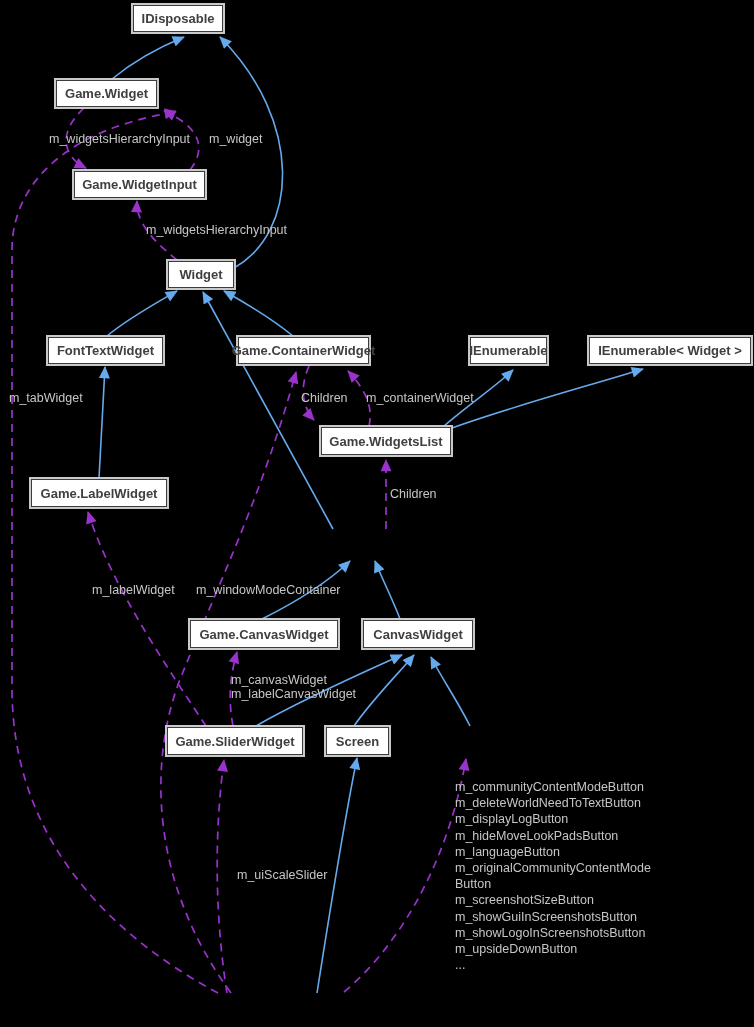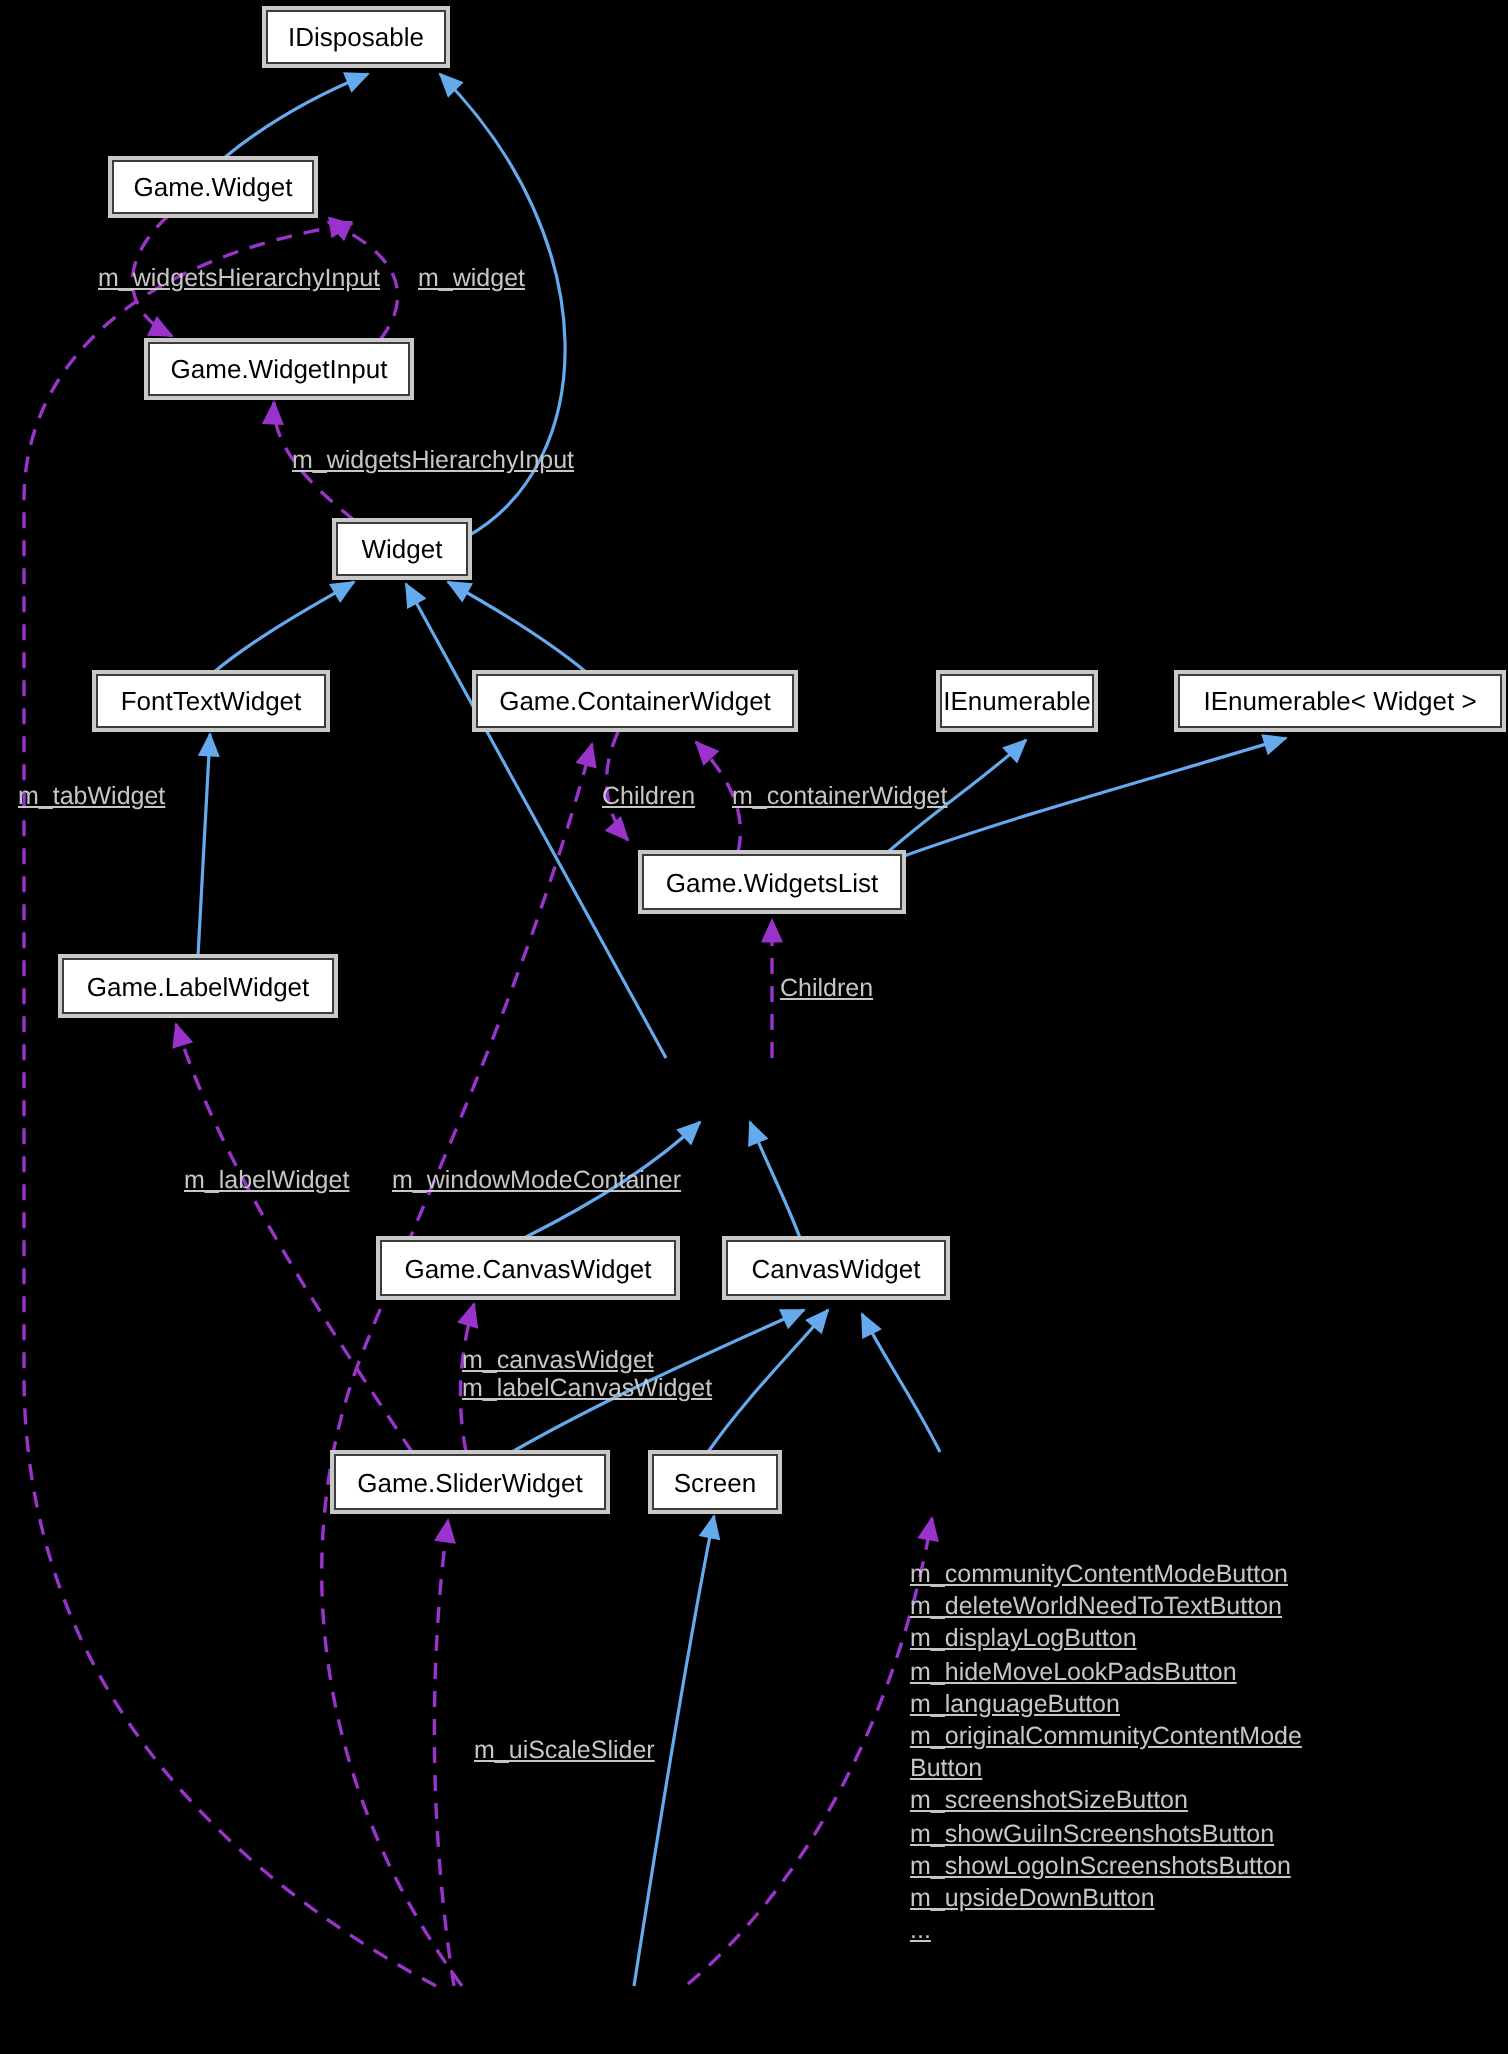--- a/index.html
+++ b/index.html
@@ -10,9 +10,9 @@
   #edges{position:absolute;left:0;top:0;width:754px;height:1027px;}
   .node{
     position:absolute;background:#fff;border:1px solid #3c3c3c;
-    box-shadow:0 0 0 2px #c9c9c9;color:#000000;font-size:13px;
+    box-shadow:0 0 0 2px #c9c9c9;color:#404040;font-size:13px;
     display:flex;align-items:center;justify-content:center;
-    white-space:nowrap;box-sizing:border-box;cursor:pointer;
+    white-space:nowrap;box-sizing:border-box;cursor:pointer;font-weight:bold;
   }
   .node.highlight{background:#9e9e9e;border:1px solid #8a8a8a;}
   .edge-label{

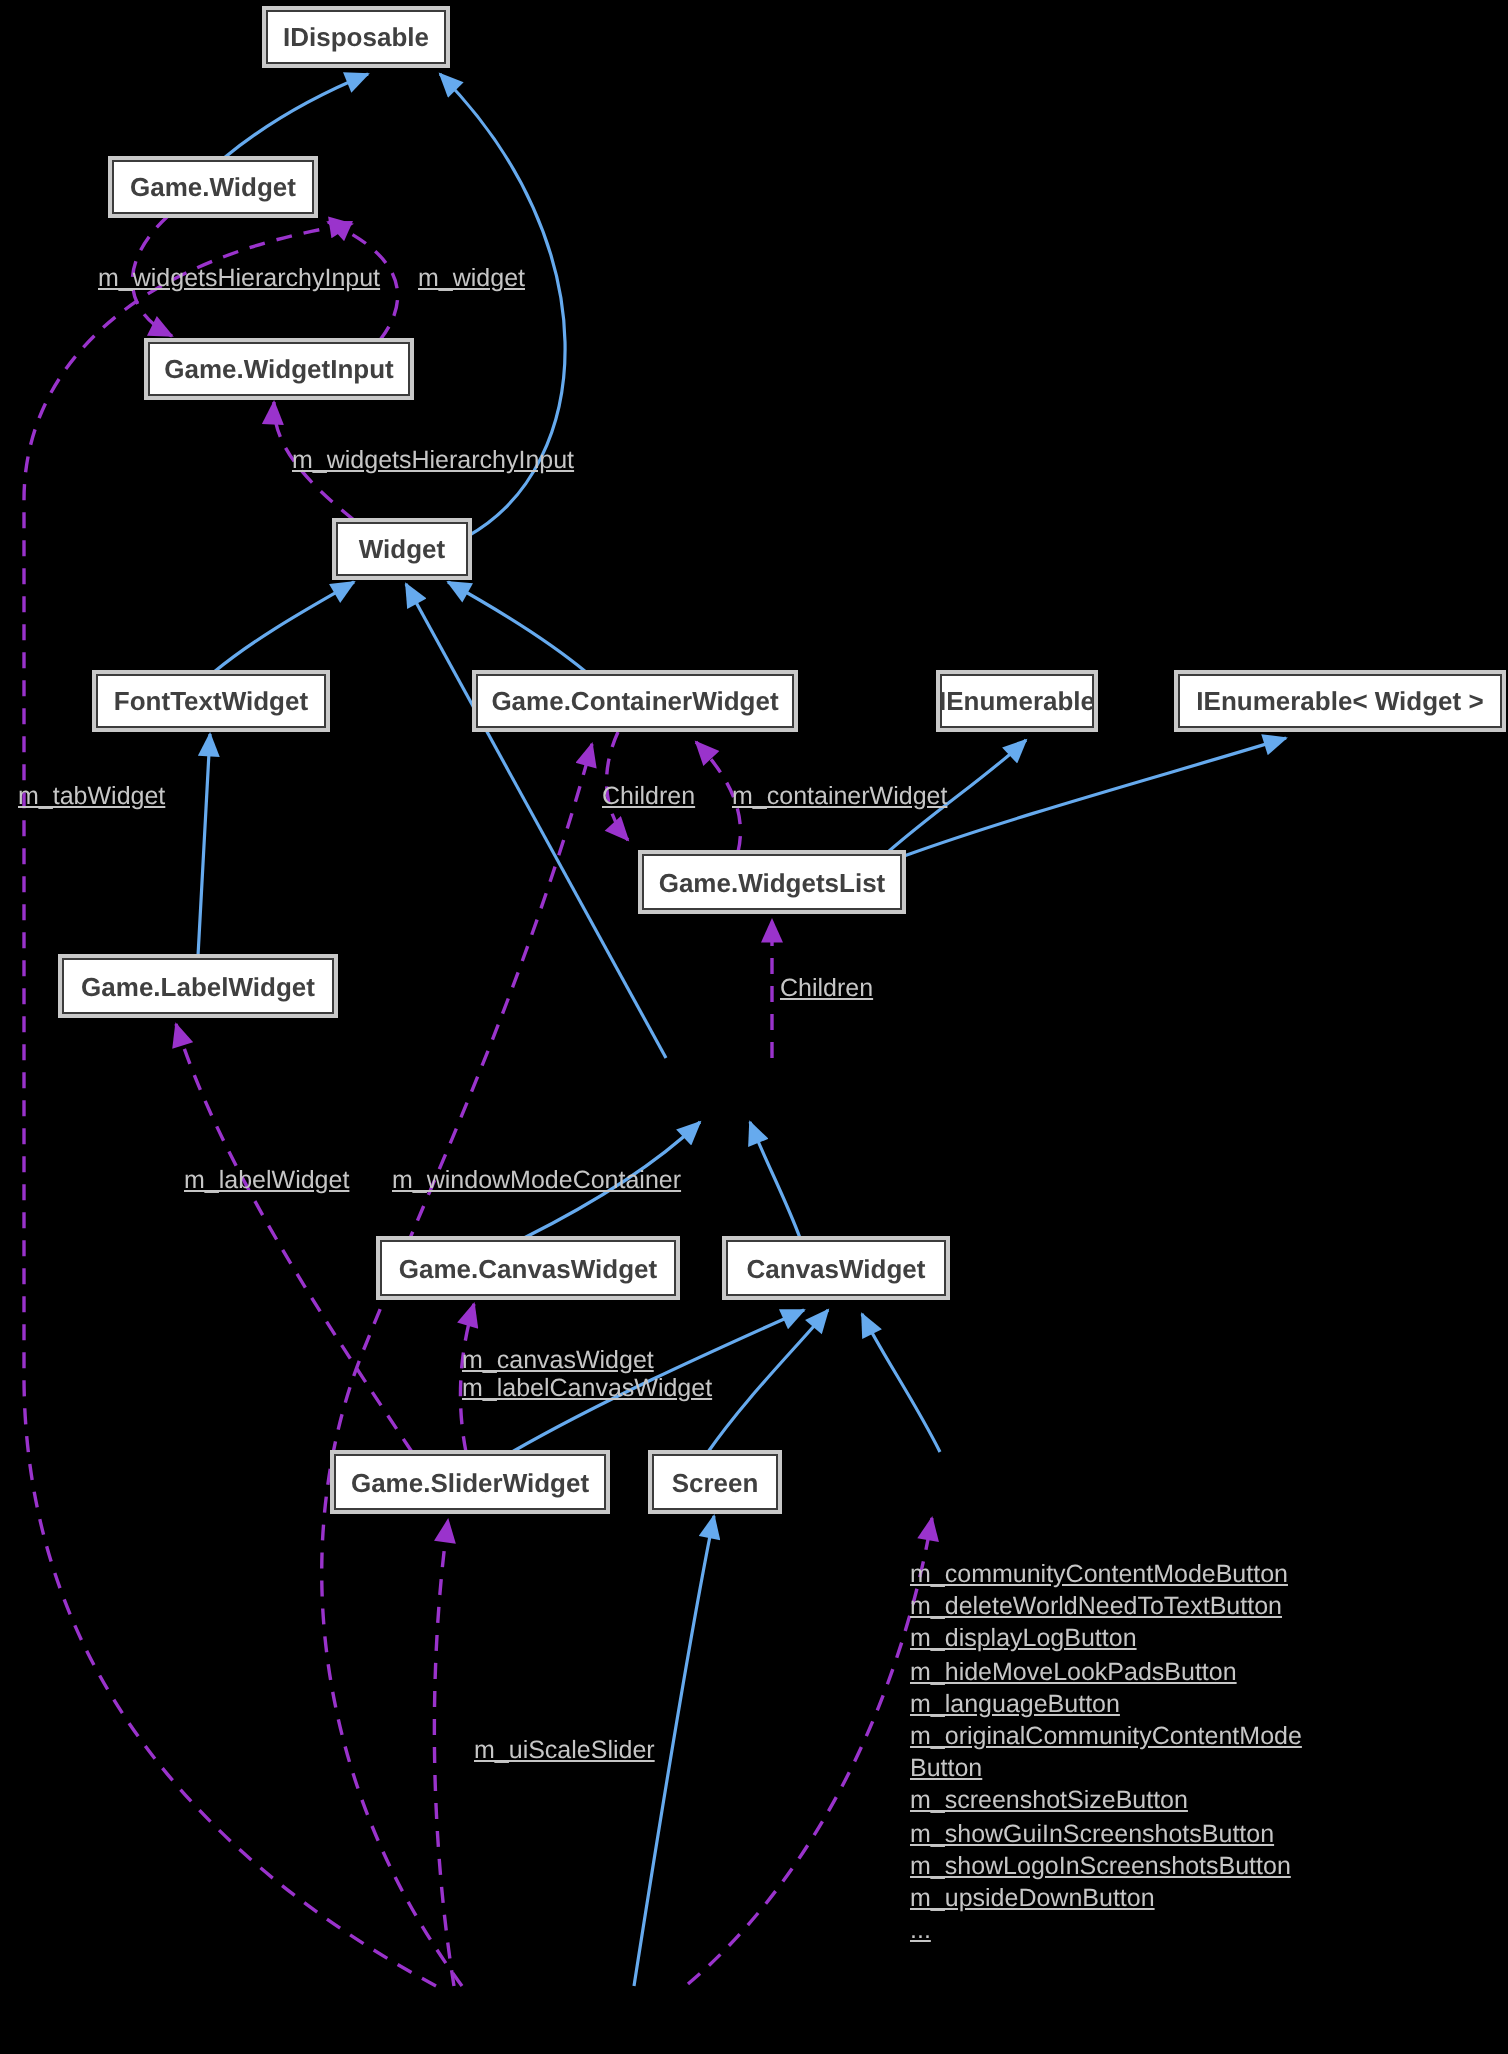--- a/index.html
+++ b/index.html
@@ -17,7 +17,7 @@
   .node.highlight{background:#9e9e9e;border:1px solid #8a8a8a;}
   .edge-label{
     position:absolute;color:#c6c6c6;font-size:12.5px;line-height:14px;
-    white-space:pre-line;pointer-events:none;text-decoration:underline;
+    white-space:pre-line;pointer-events:none;
   }
   .edge-label.center{text-align:left;}
   .edge-label.block{line-height:16.2px;}

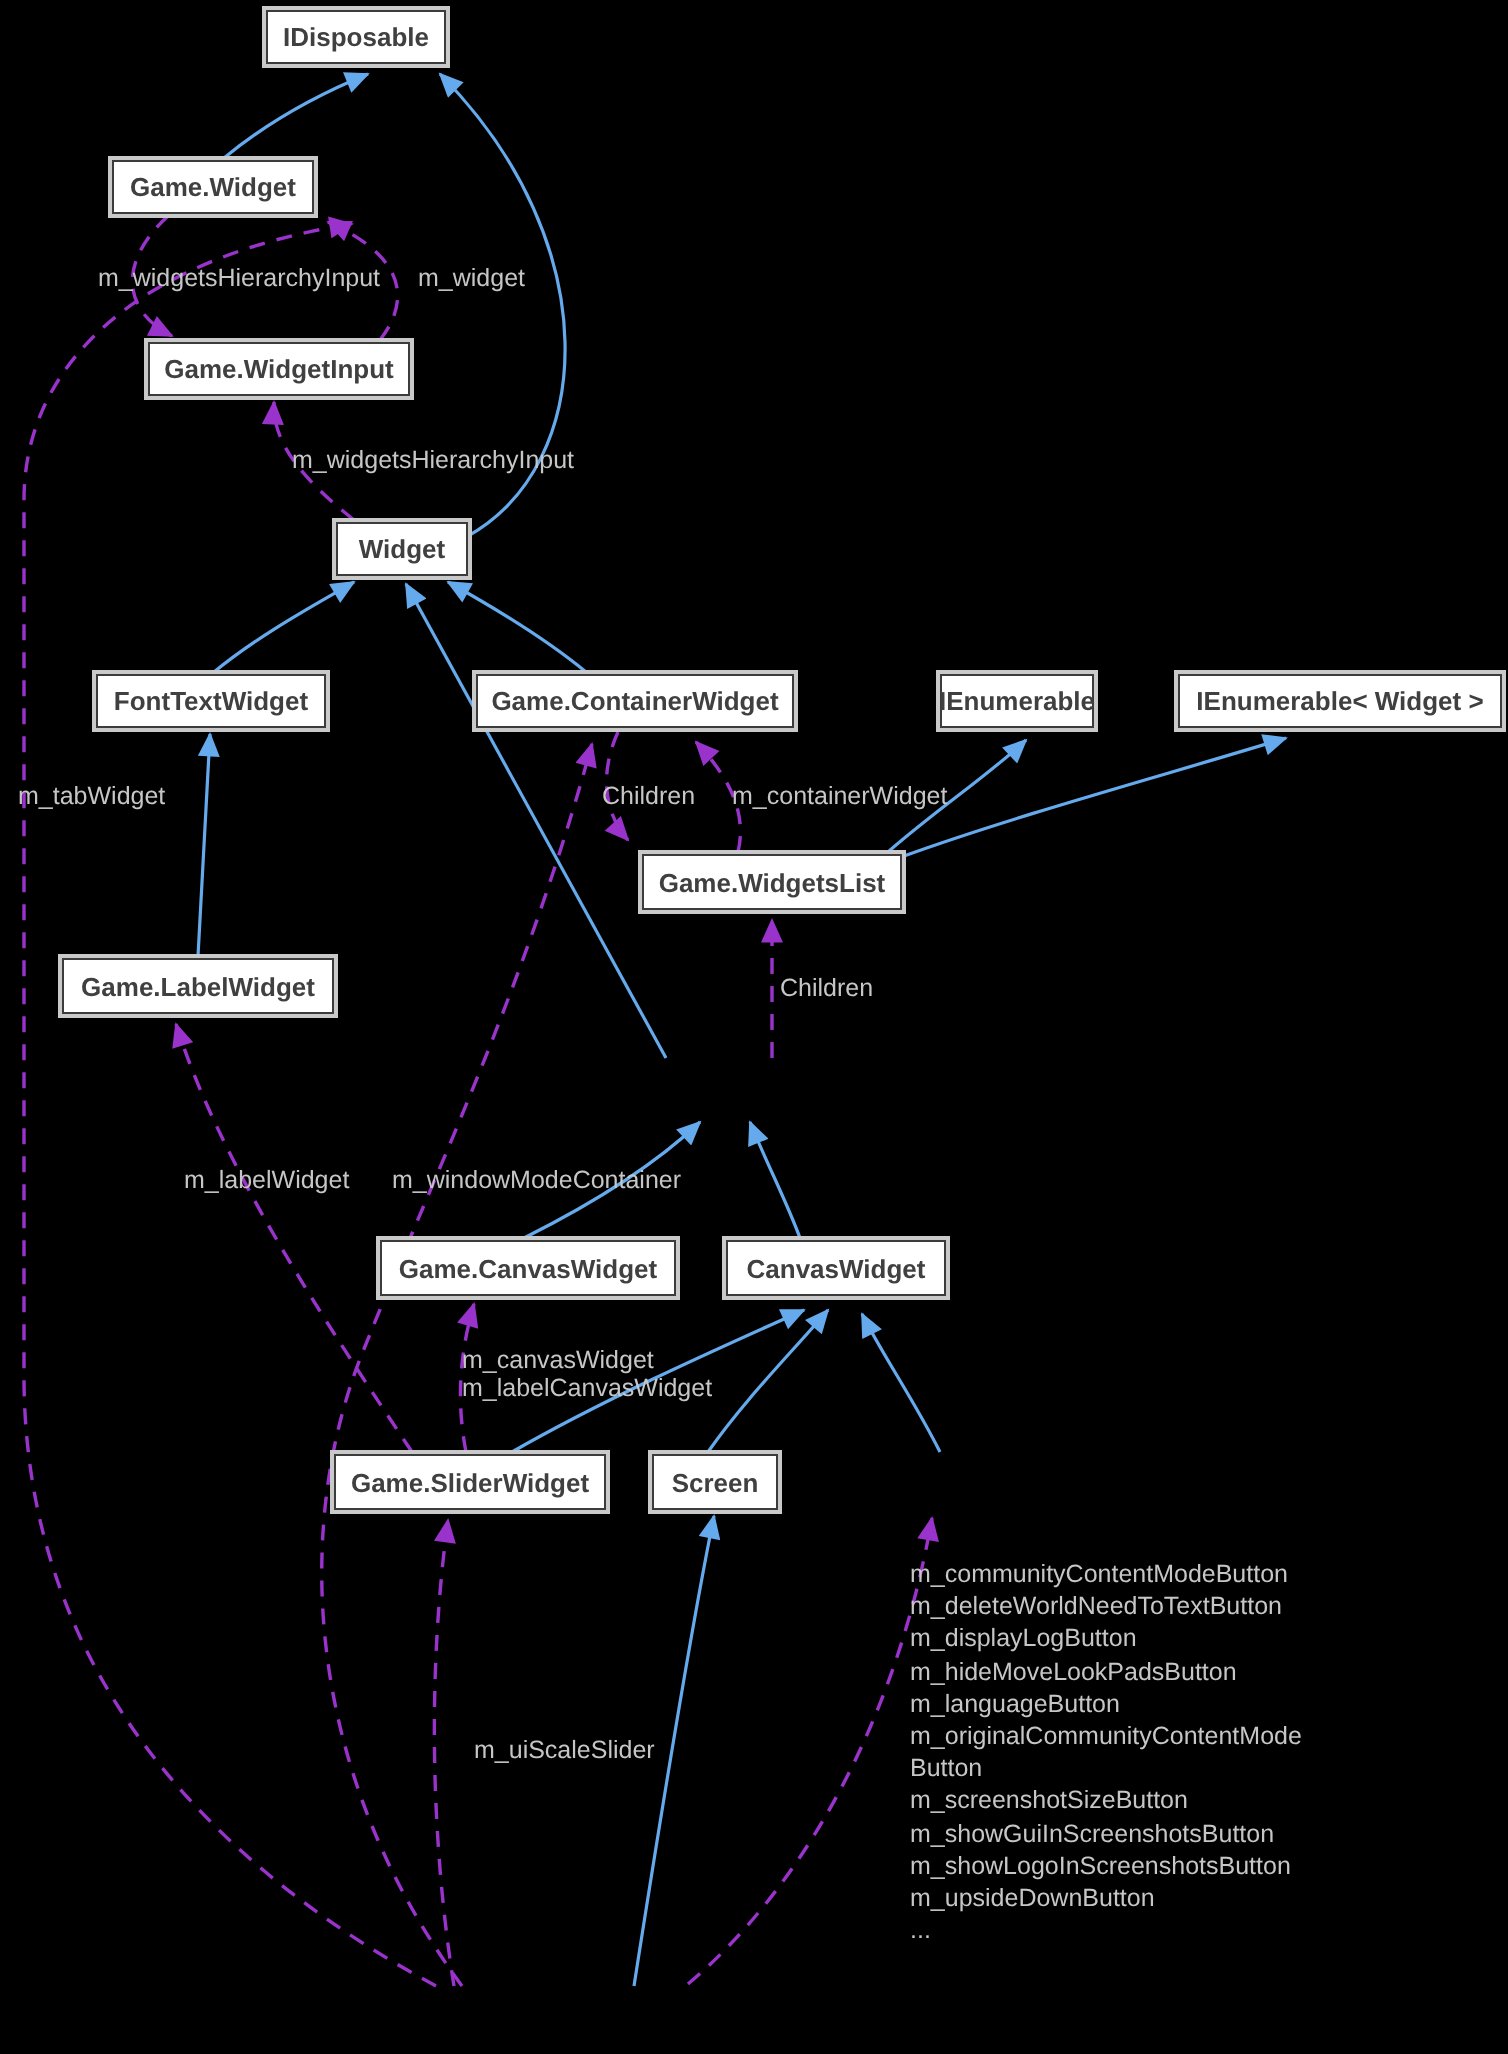--- a/index.html
+++ b/index.html
@@ -80,7 +80,7 @@
 
   <div class="node" style="left:48px;top:337px;width:115px;height:27px">FontTextWidget</div>
 
-  <div class="node" style="left:238px;top:337px;width:159px;height:27px">Game.ContainerWidget</div>
+  <div class="node" style="left:238px;top:337px;width:131px;height:27px">Game.ContainerWidget</div>
 
   <div class="node" style="left:470px;top:337px;width:77px;height:27px">IEnumerable</div>
 

